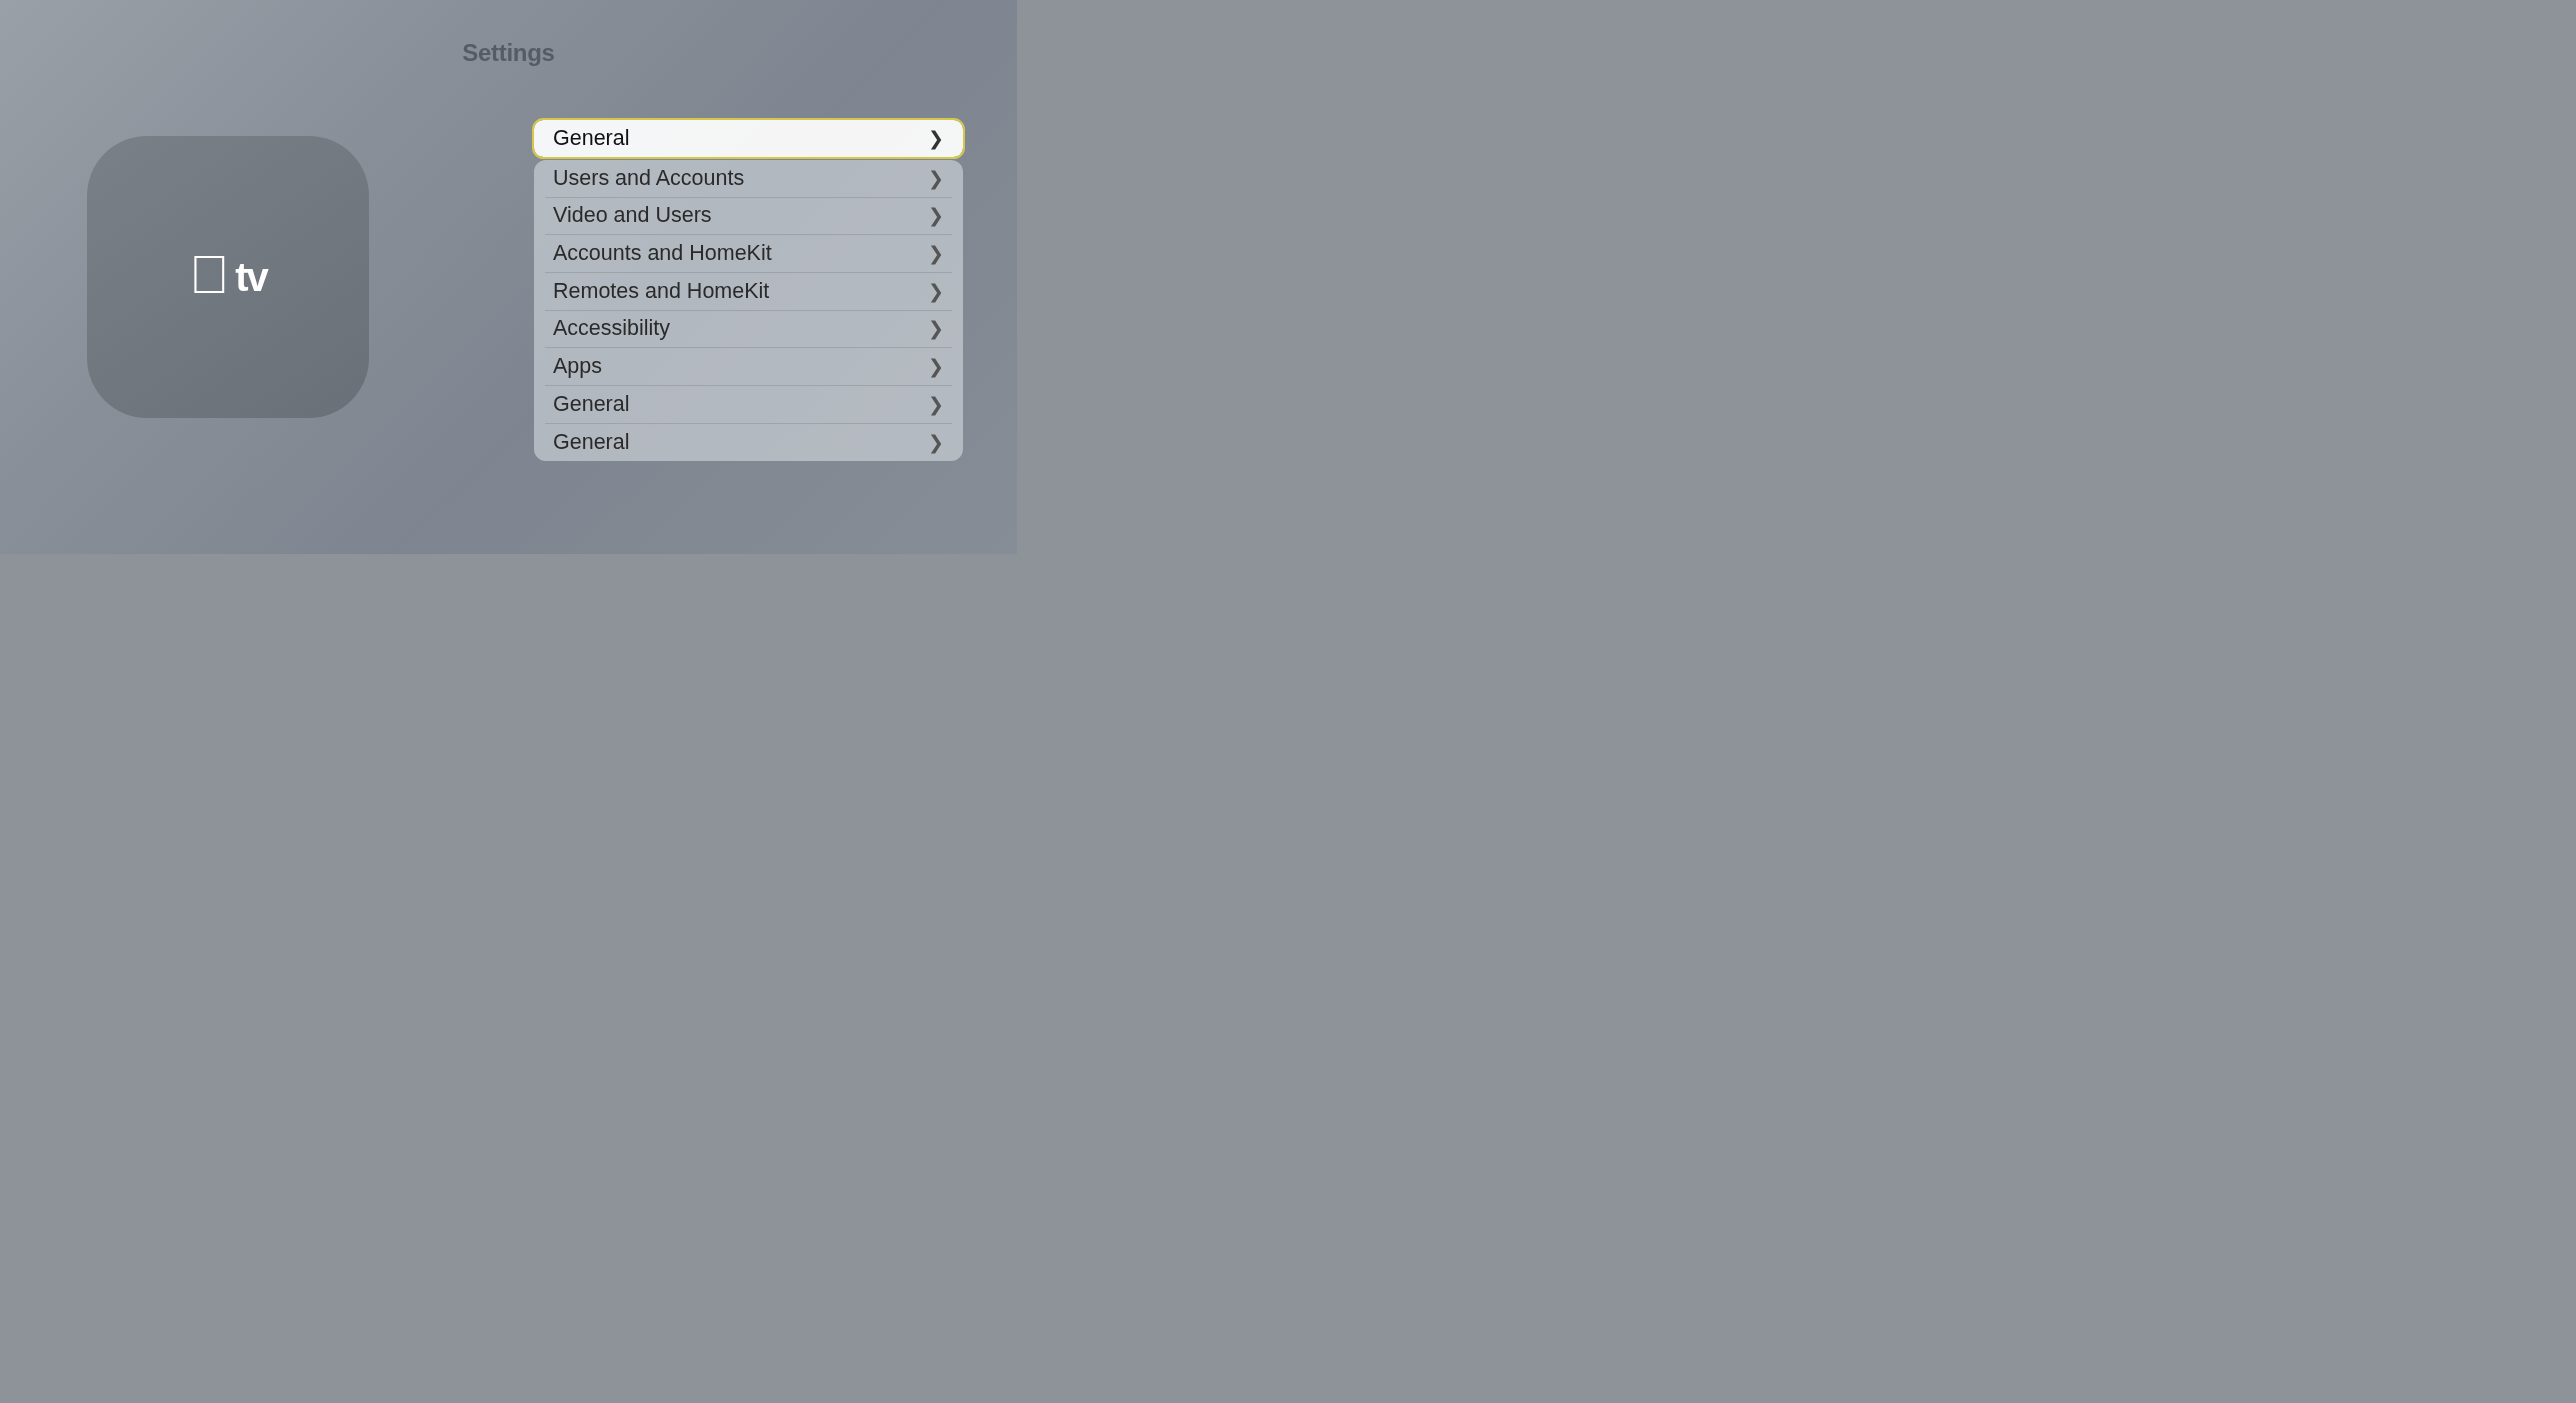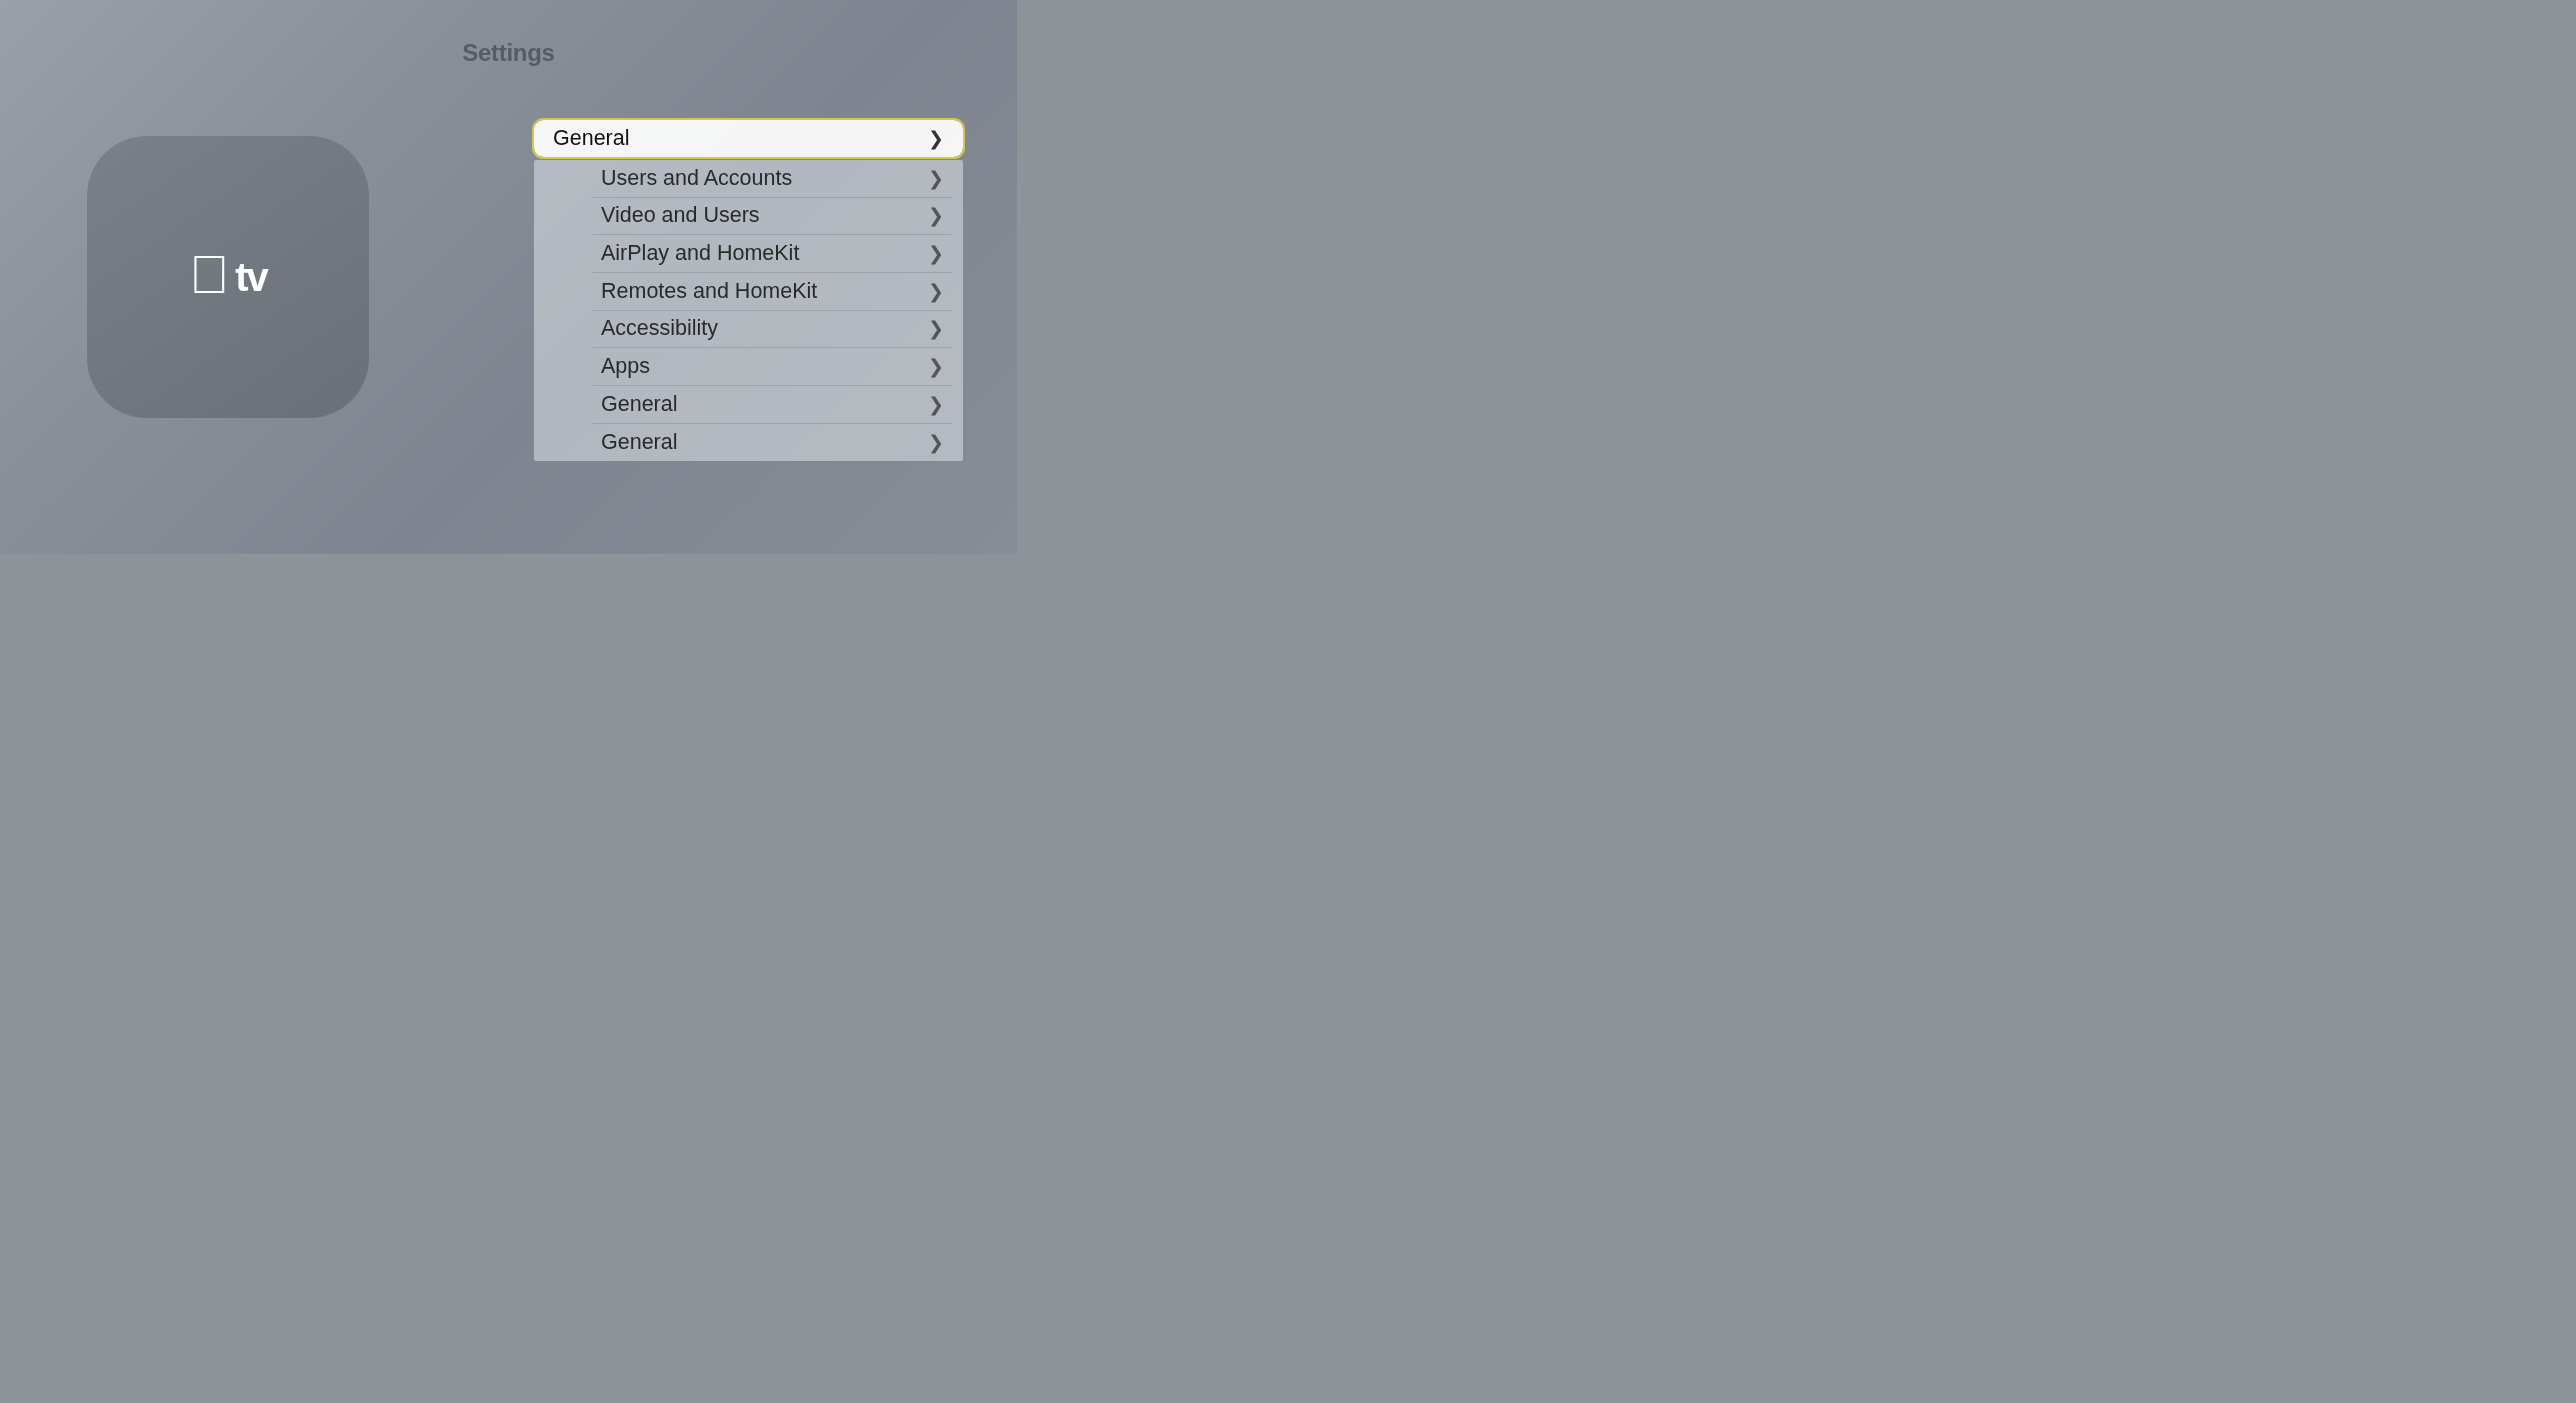--- a/index.html
+++ b/index.html
@@ -130,9 +130,8 @@
 
     .menu-list {
       background: rgba(220, 225, 230, 0.55);
-      border-radius: 2px;
+      border-radius: 12px;
       overflow: hidden;
-      padding-left: 48px;
     }
 
     .menu-list .menu-item {

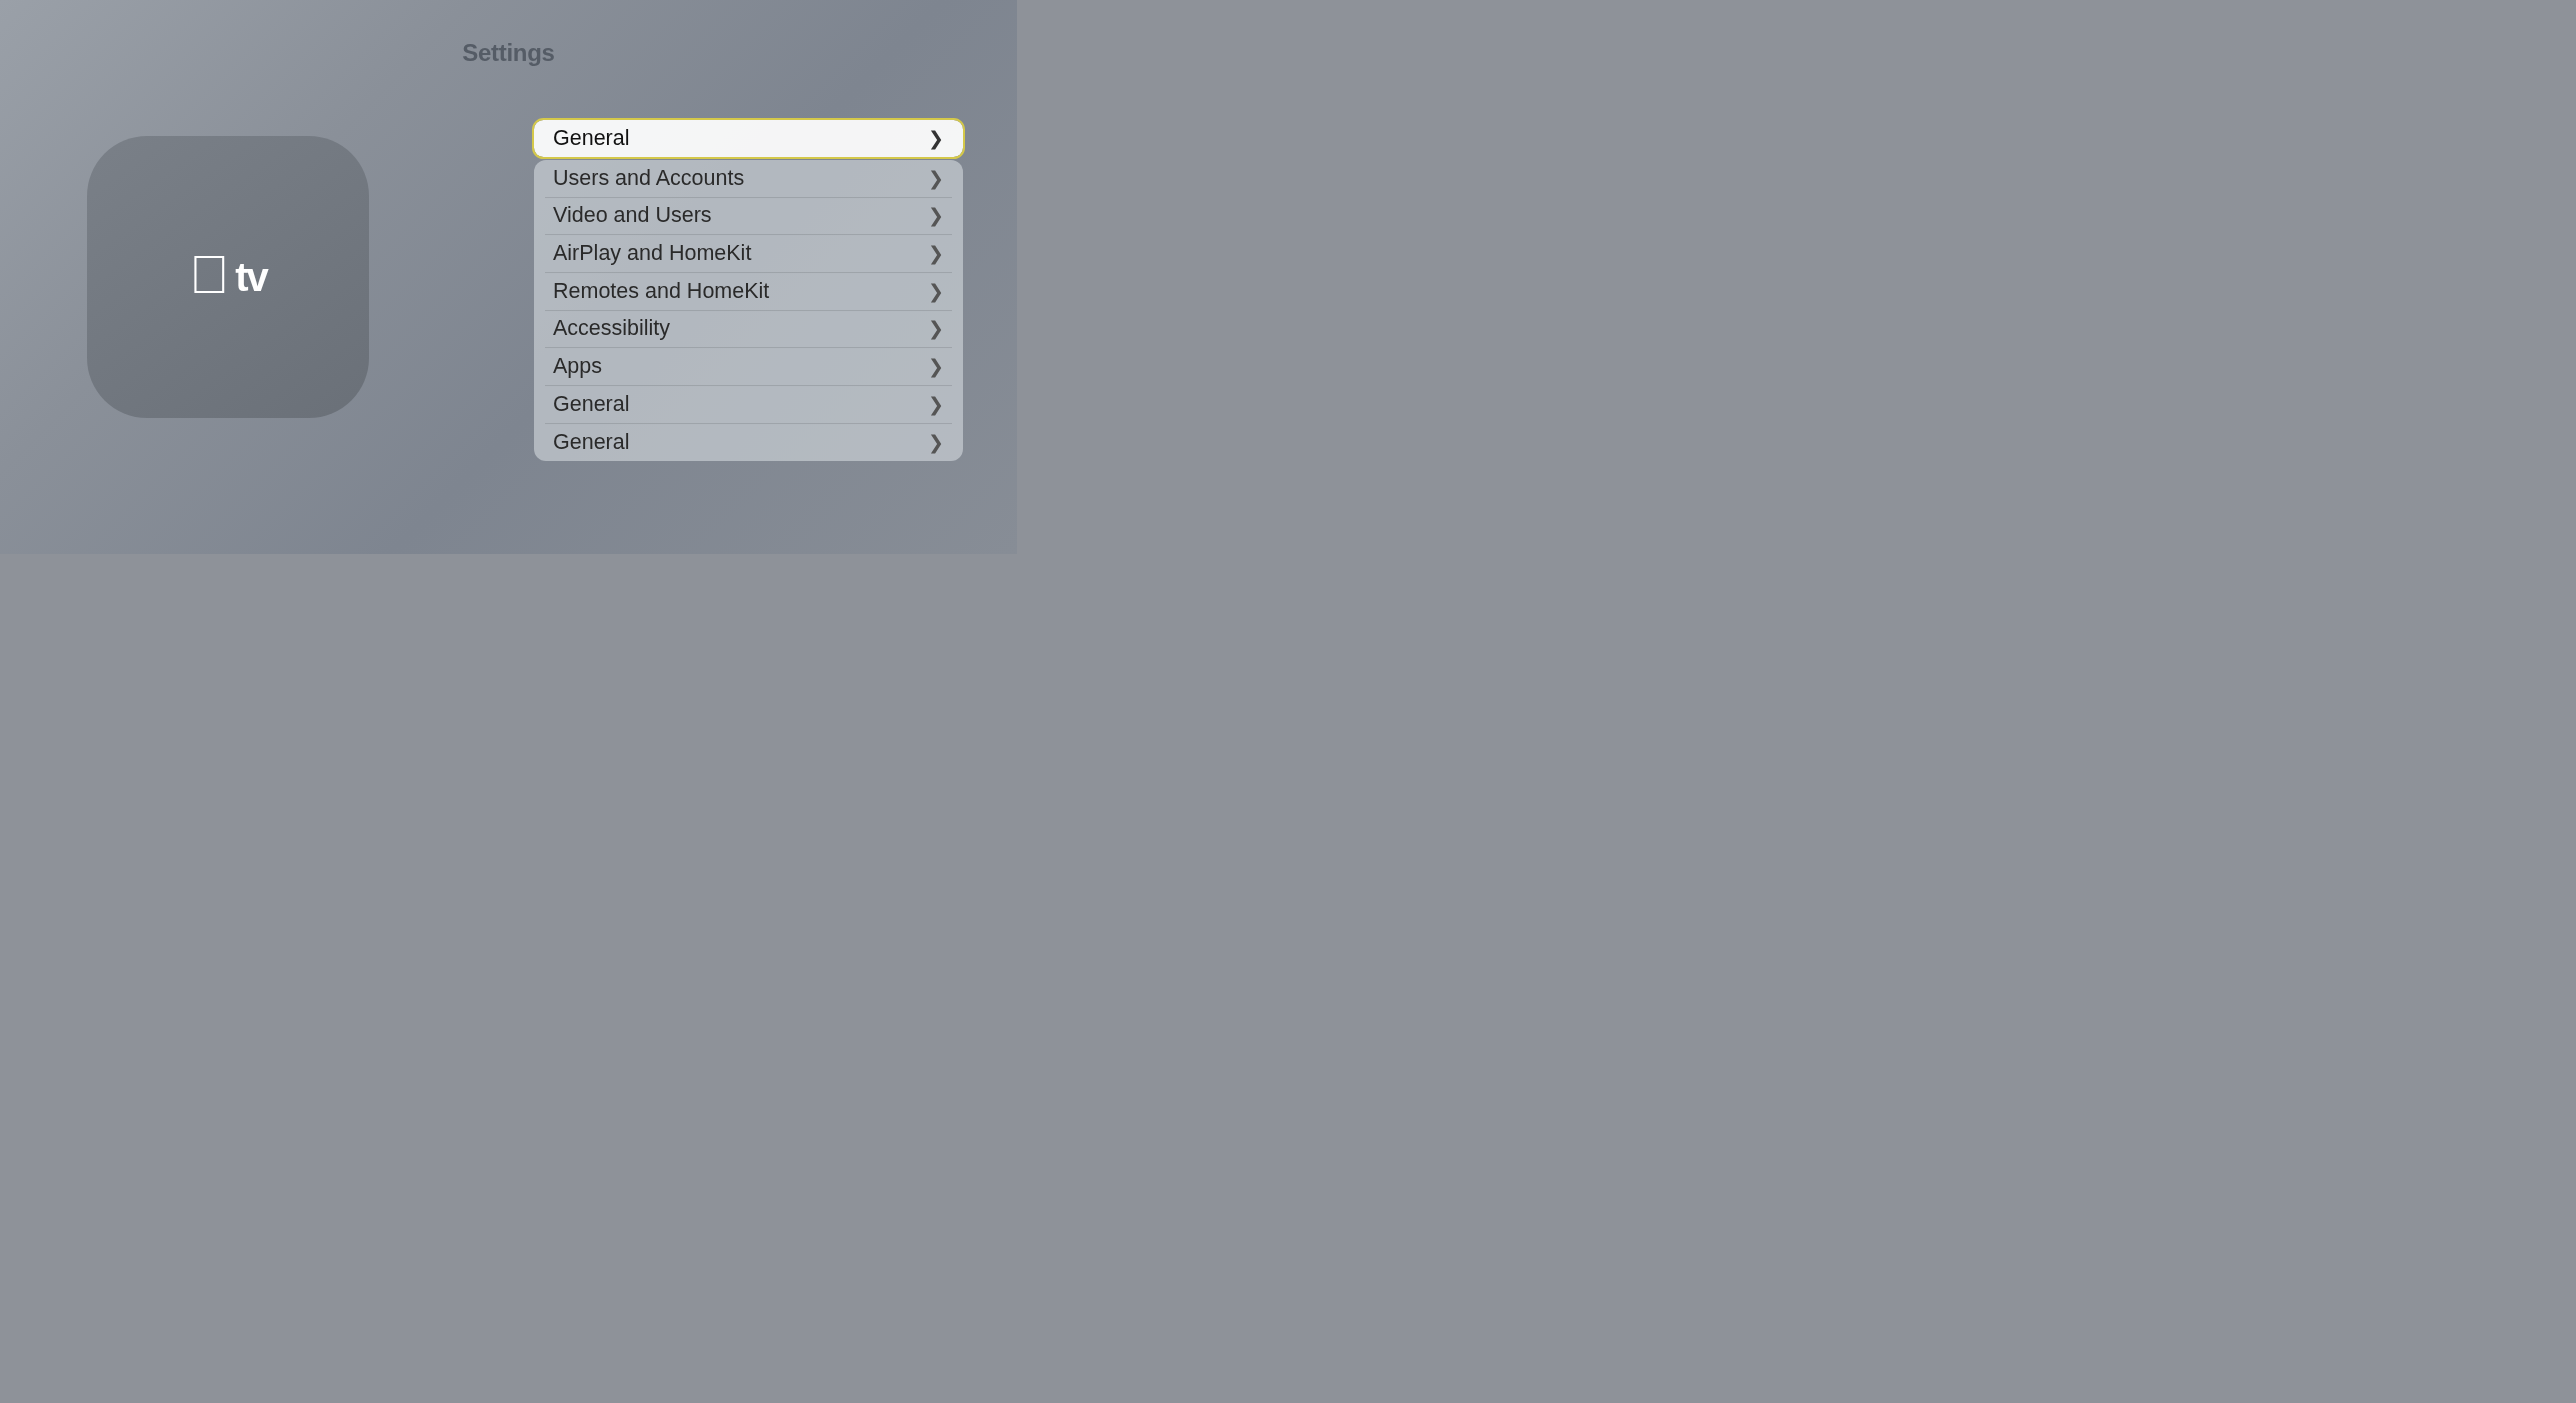--- a/index.html
+++ b/index.html
@@ -180,7 +180,7 @@
     </div>
     <div class="separator"></div>
     <div class="menu-item">
-      <span class="menu-item-label">AirPlay and HomeKit</span>
+      <span class="menu-item-label">Accounts and HomeKit</span>
       <span class="chevron">❯</span>
     </div>
     <div class="separator"></div>

